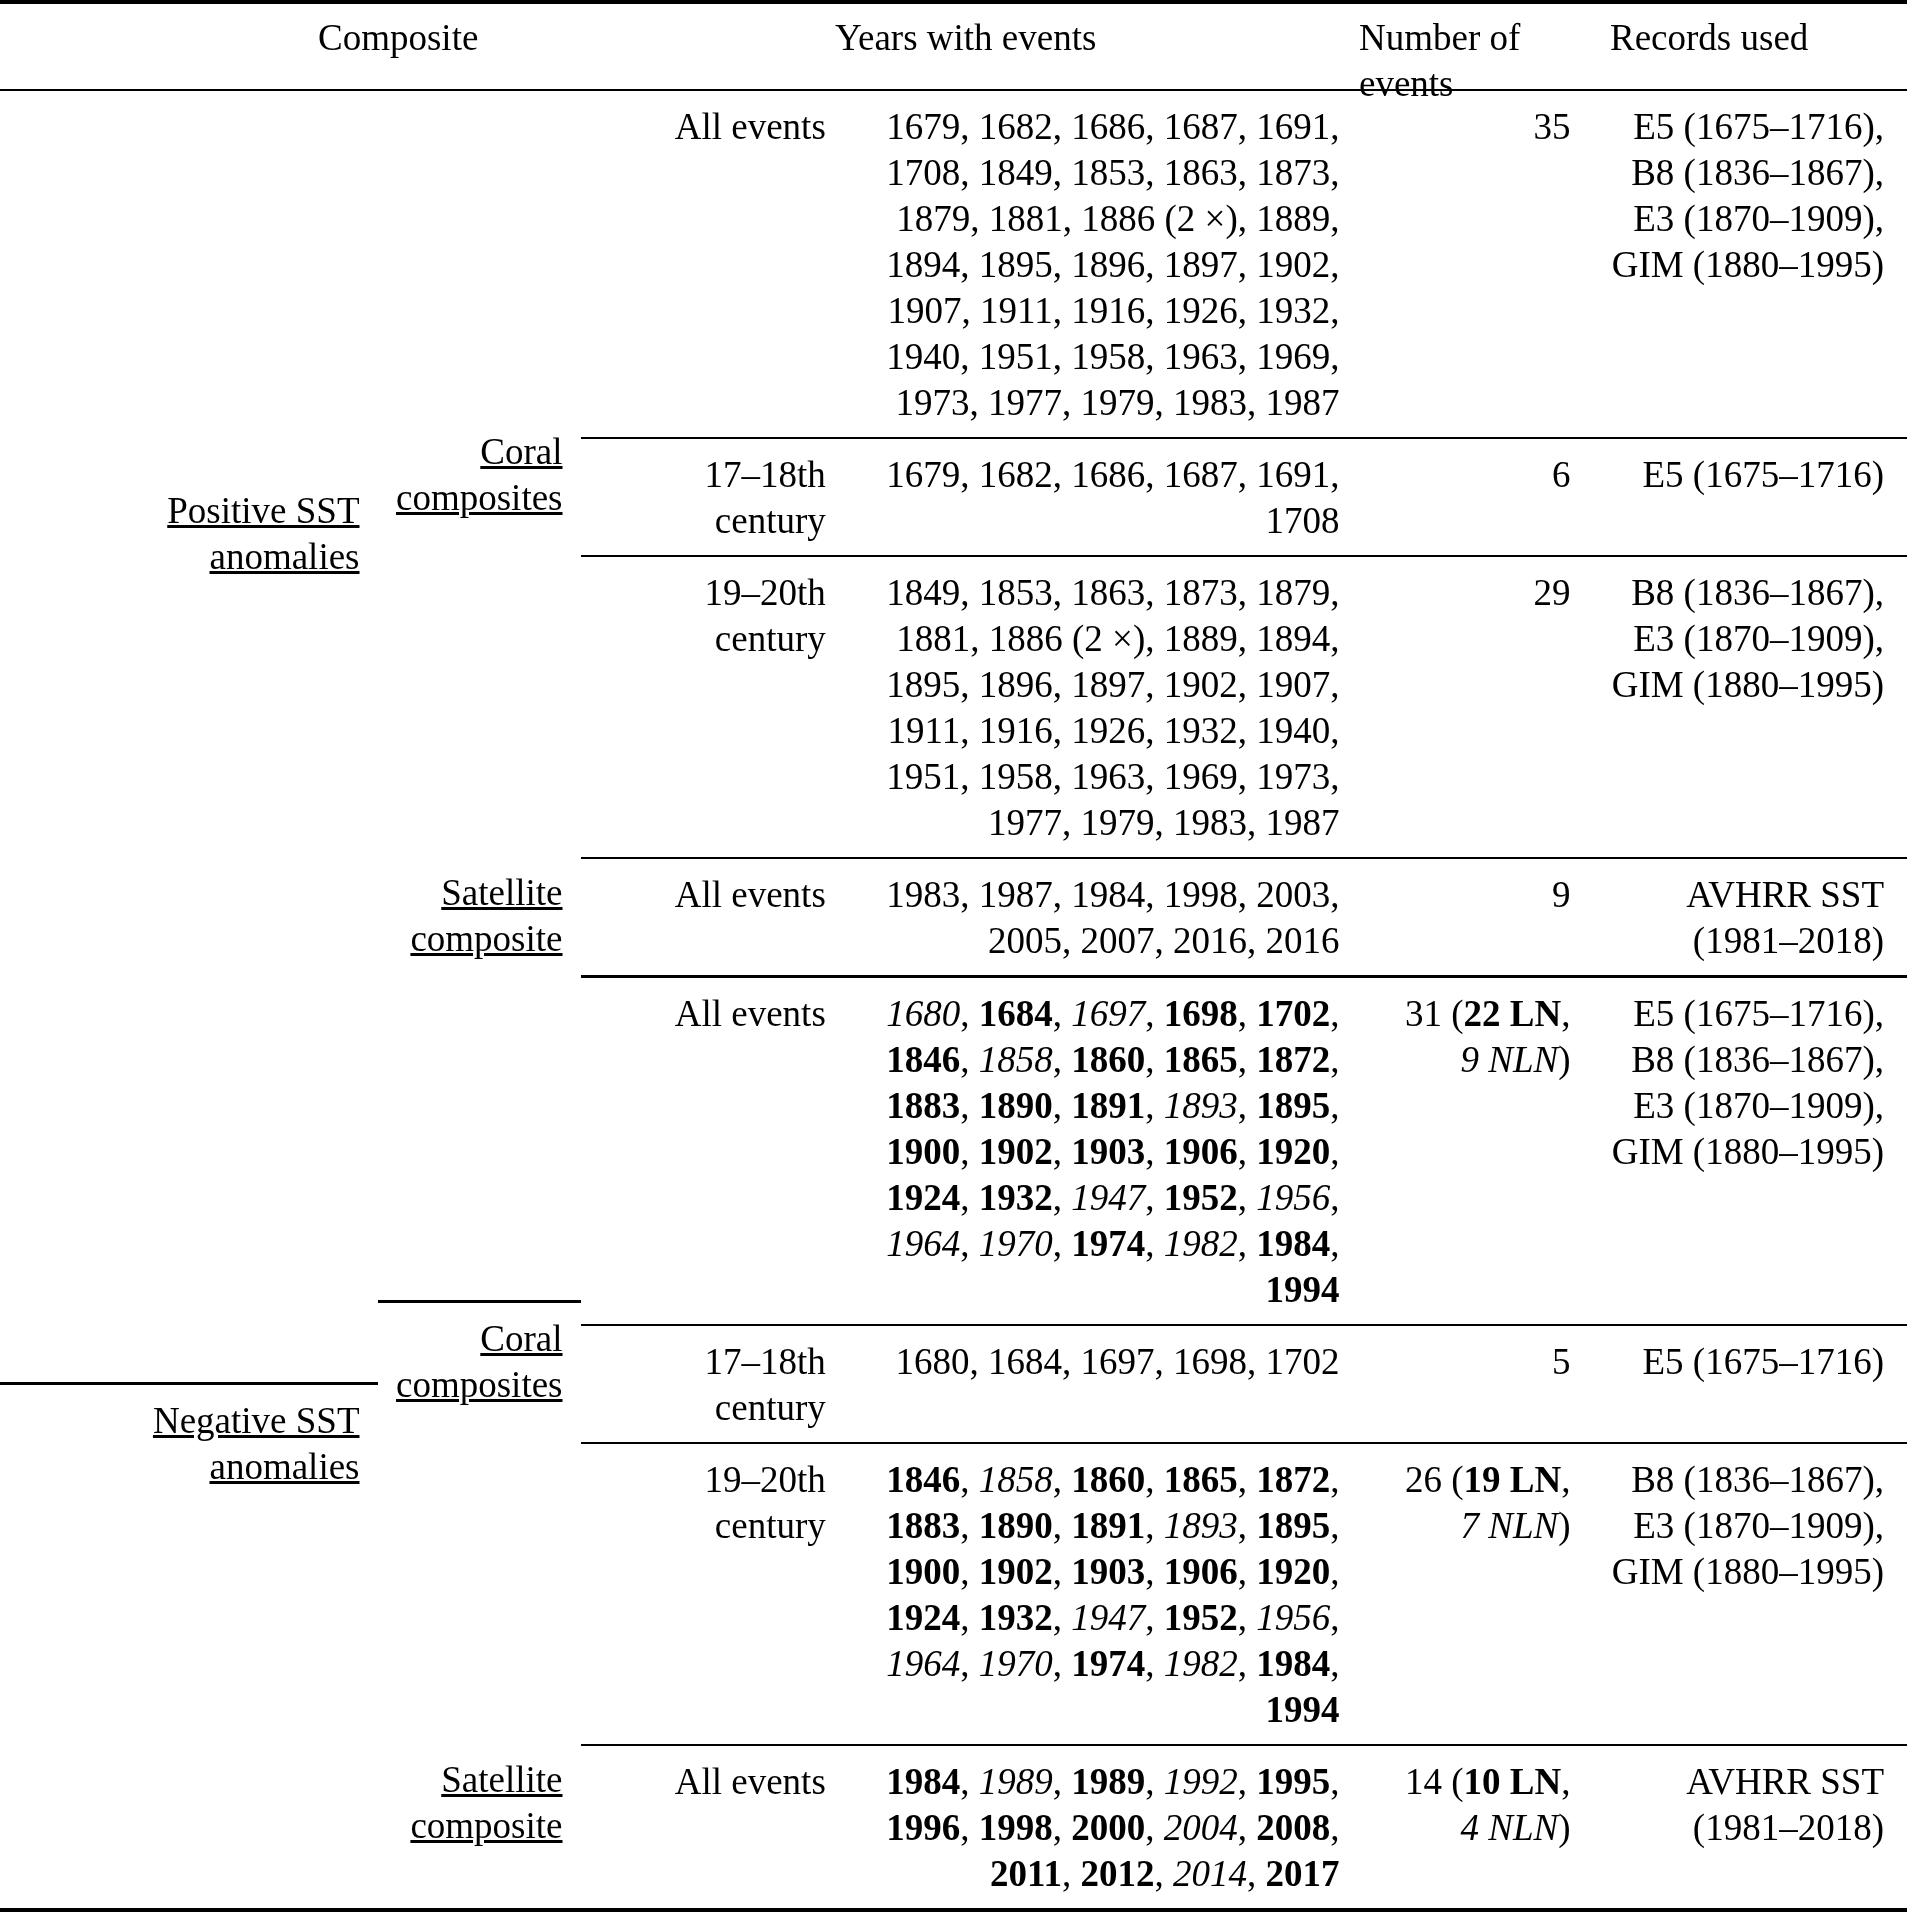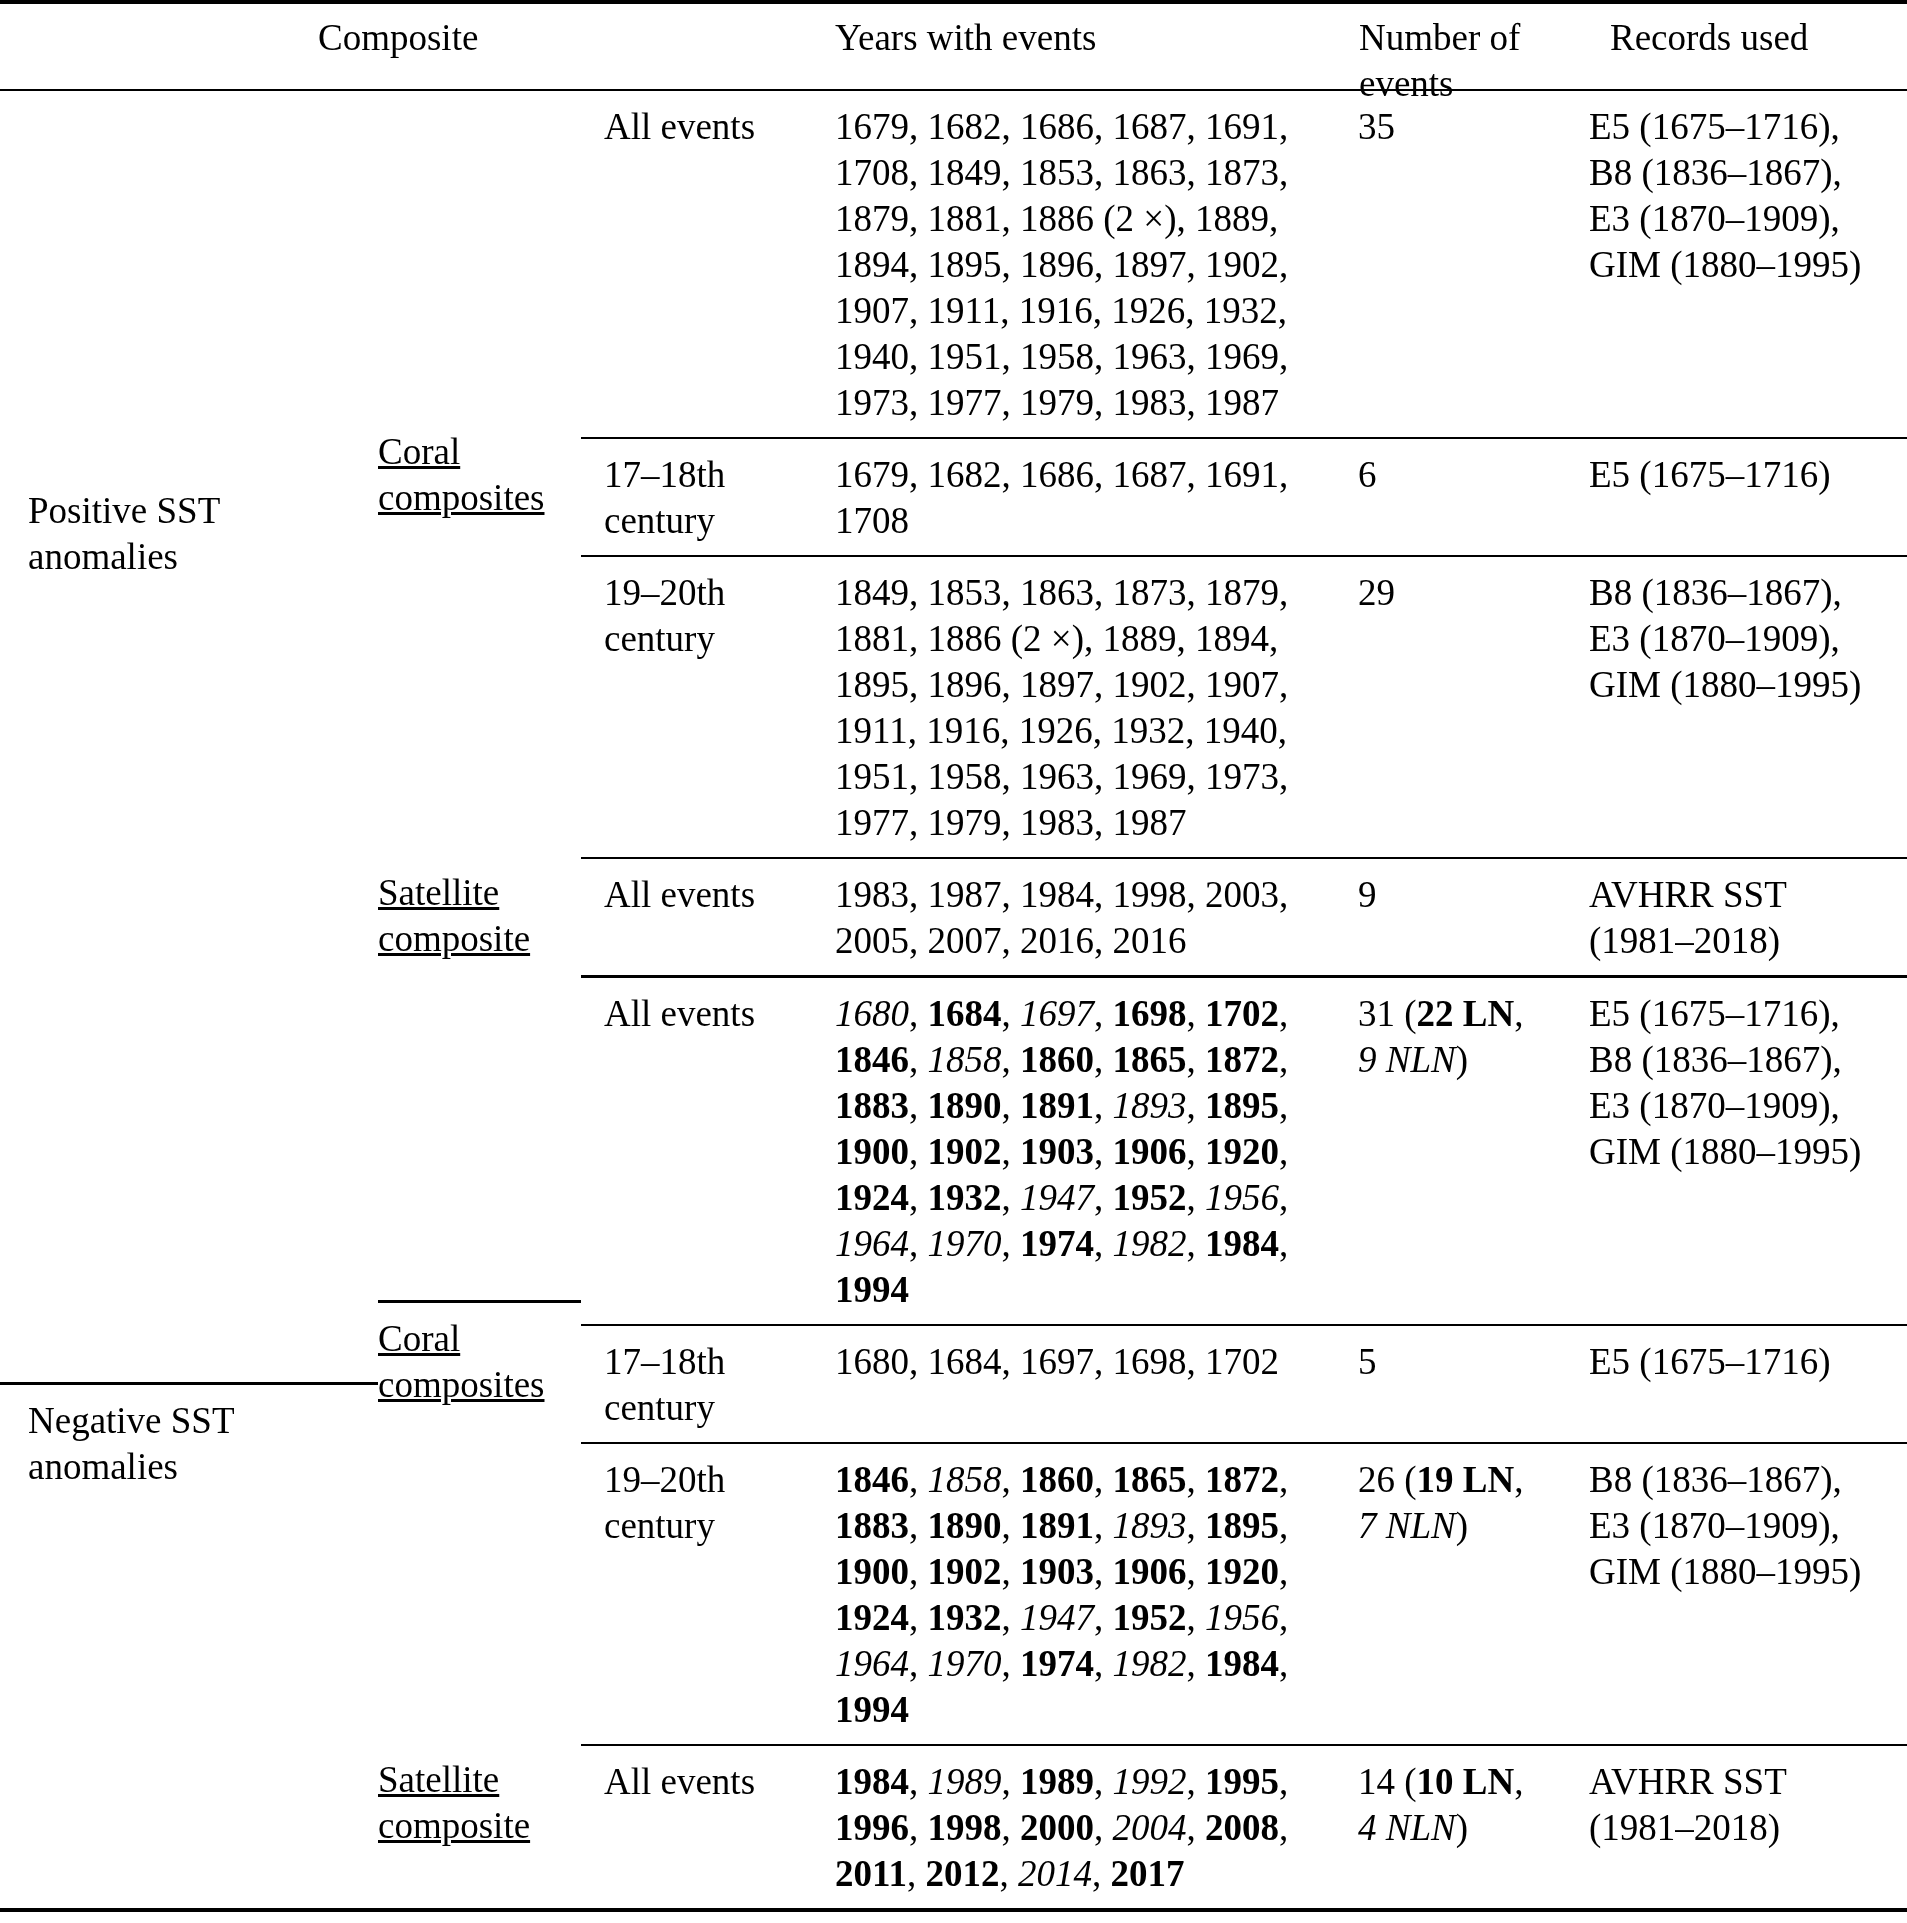--- a/index.html
+++ b/index.html
@@ -24,7 +24,7 @@
     display:grid;
     grid-template-columns:378px 203px 254px 523px 231px 318px;
   }
-  .cell{padding:13px 18.5px 11px 0;}
+  .cell{padding:13px 18.5px 11px 0;text-align:right;}
   .c1{grid-column:1;padding-left:28px;}
   .c2{grid-column:2;text-decoration:underline;}
   .c3{grid-column:3;padding-left:23px;padding-right:9.2px;}

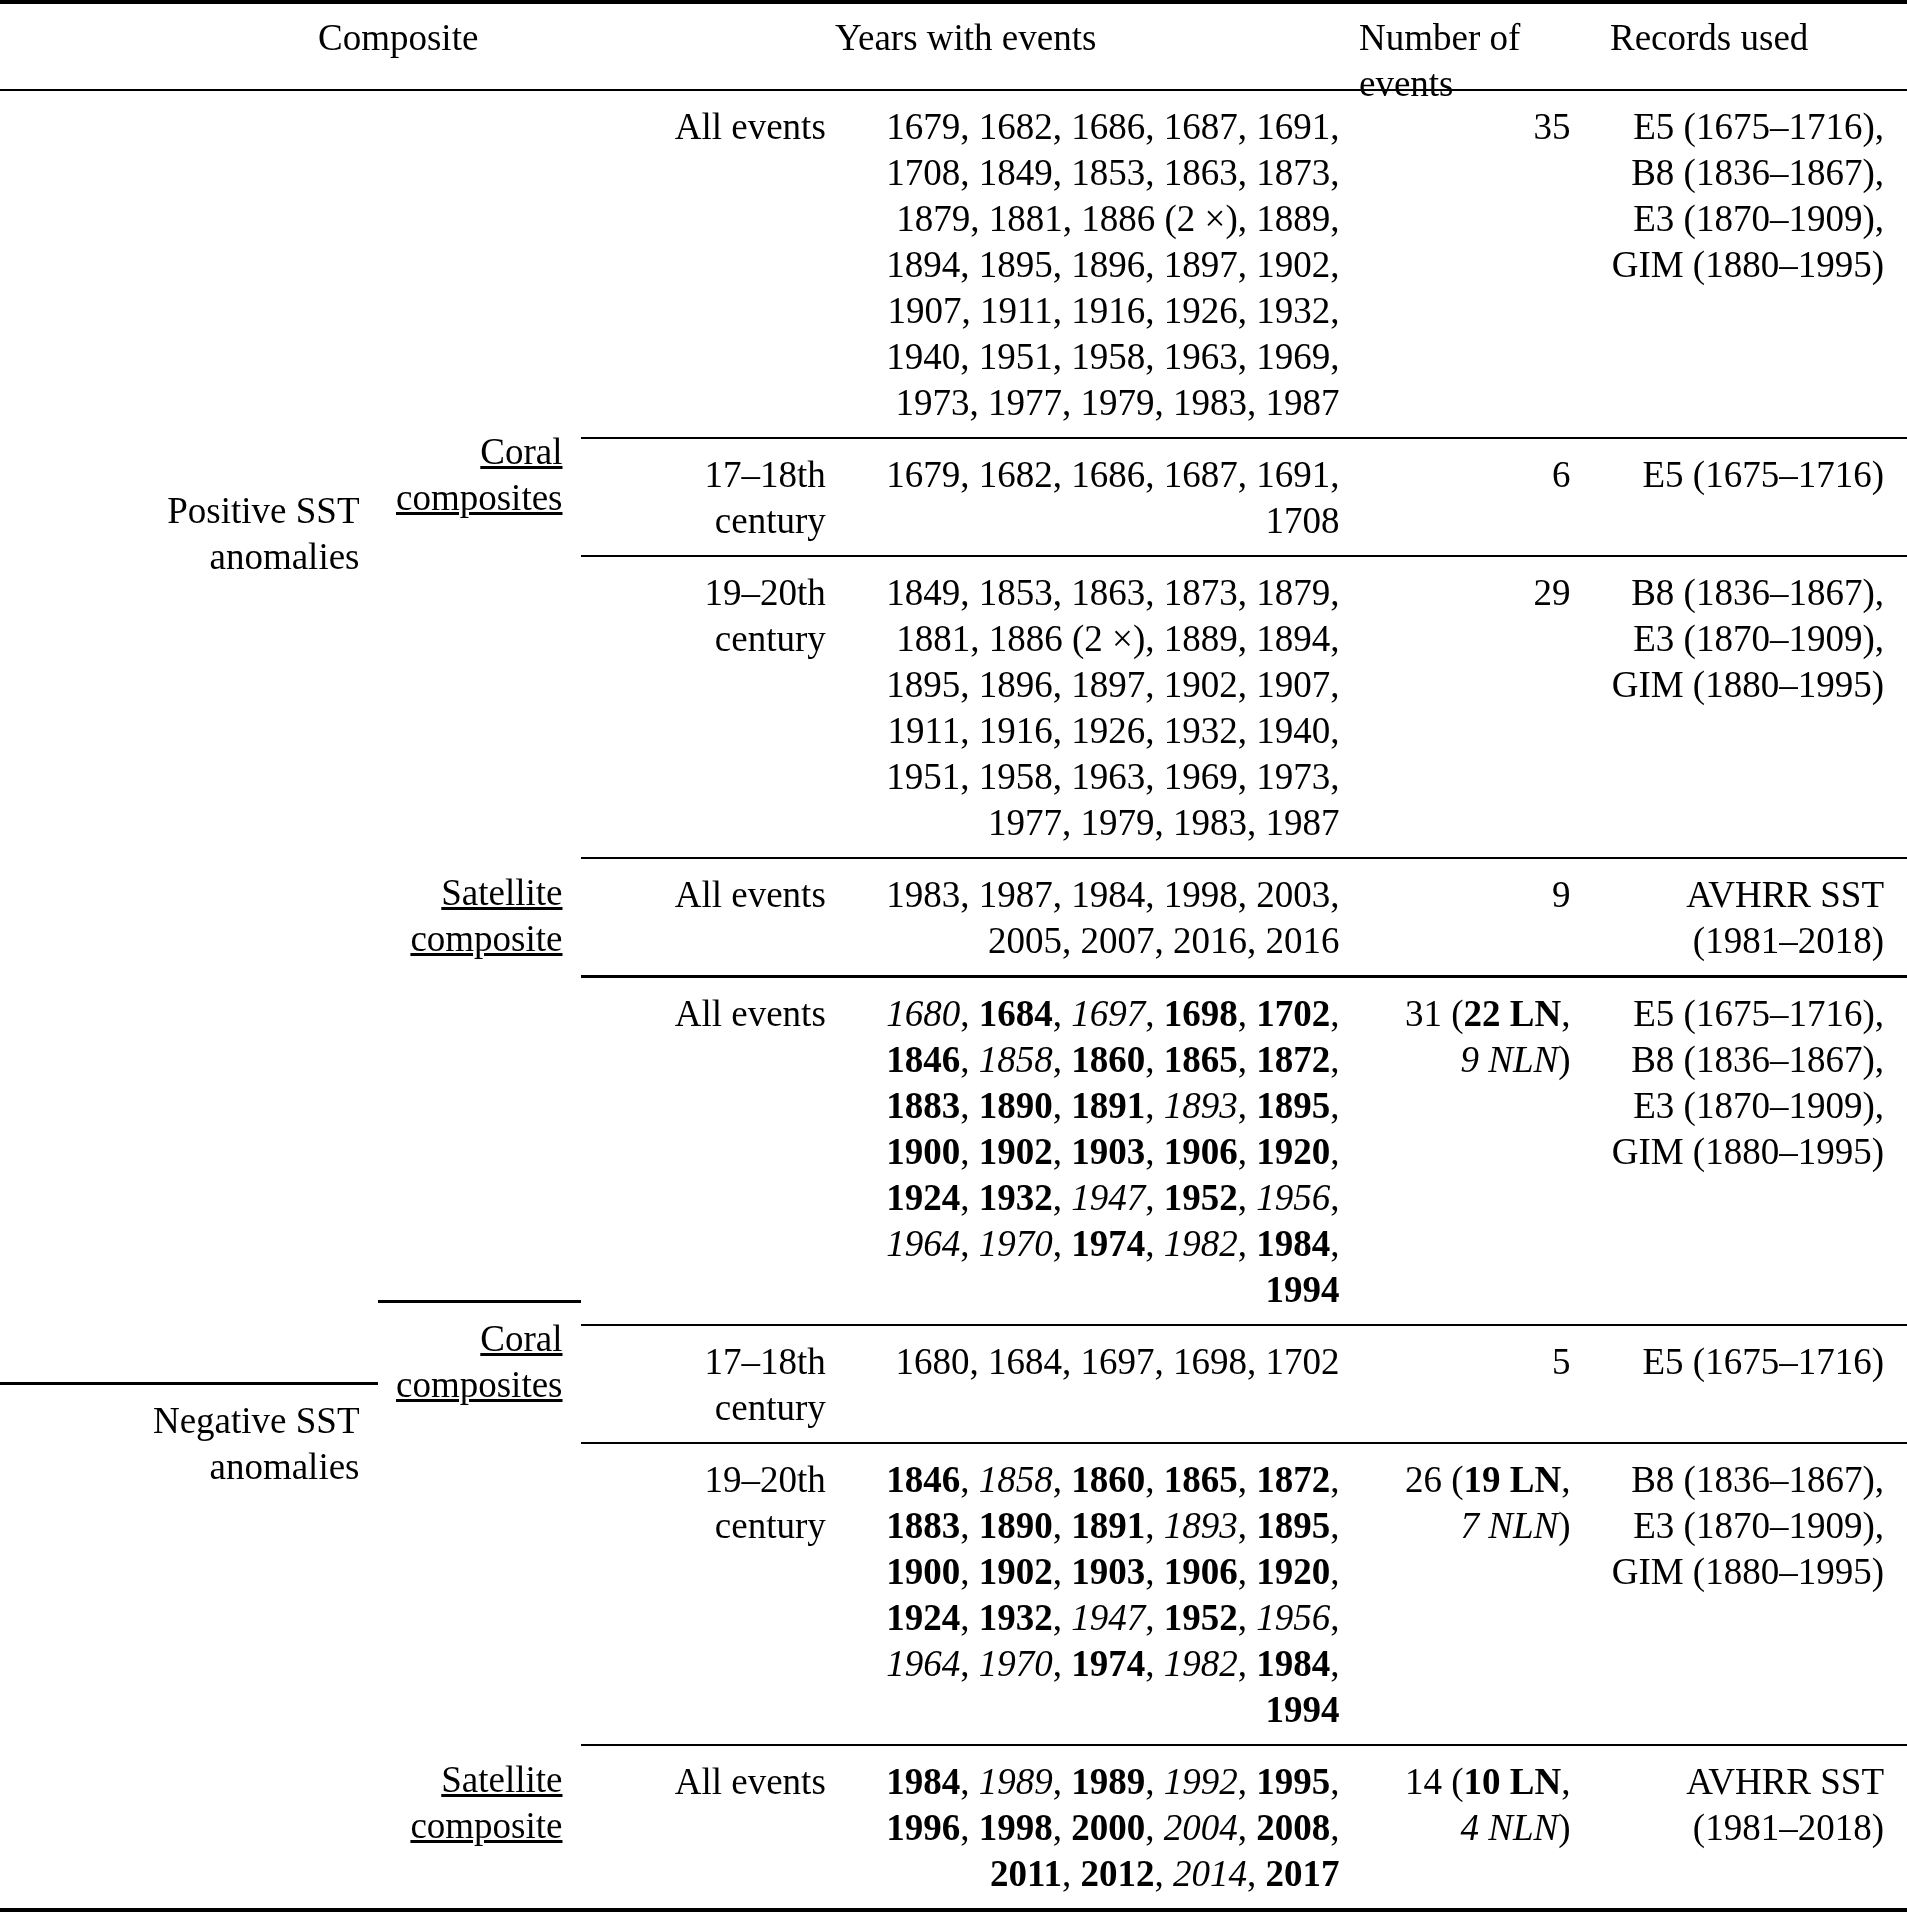--- a/index.html
+++ b/index.html
@@ -25,7 +25,7 @@
     grid-template-columns:378px 203px 254px 523px 231px 318px;
   }
   .cell{padding:13px 18.5px 11px 0;text-align:right;}
-  .c1{grid-column:1;padding-left:28px;}
+  .c1{grid-column:1;padding-left:28px;text-decoration:underline;}
   .c2{grid-column:2;text-decoration:underline;}
   .c3{grid-column:3;padding-left:23px;padding-right:9.2px;}
   .c4{grid-column:4;padding-right:18.5px;}

